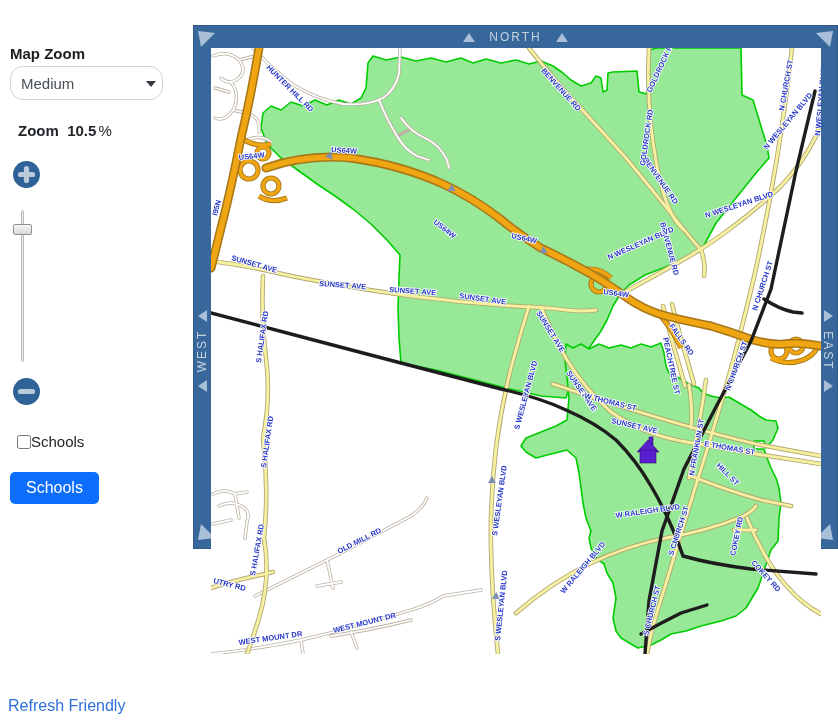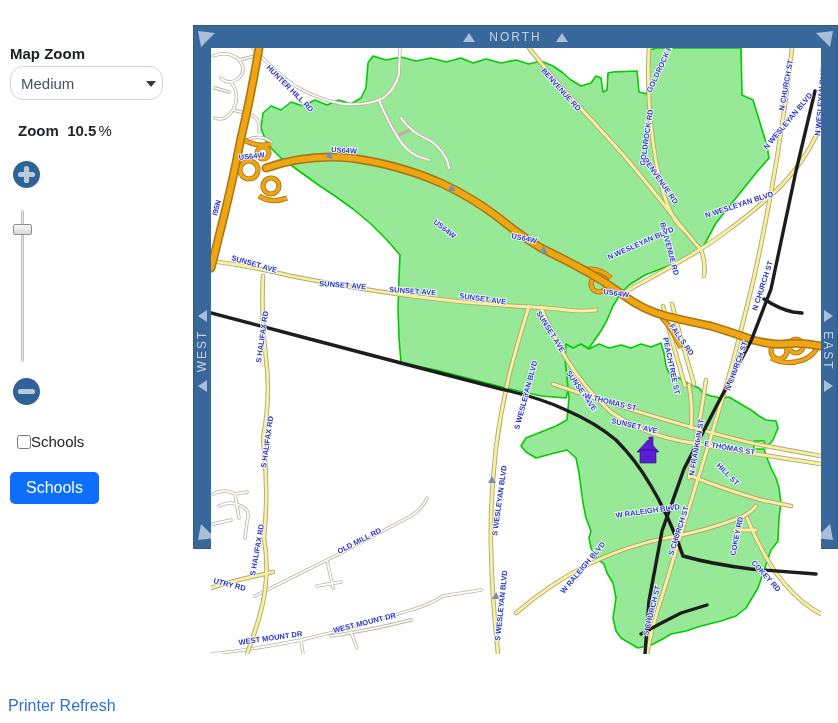--- a/index.html
+++ b/index.html
@@ -115,7 +115,7 @@
 
   <button class="refresh-btn">Schools</button>
 
-  <a class="printer-link">Printer Refresh</a>
+  <a class="printer-link">Refresh Friendly</a>
 
   <div class="map-frame">
 

